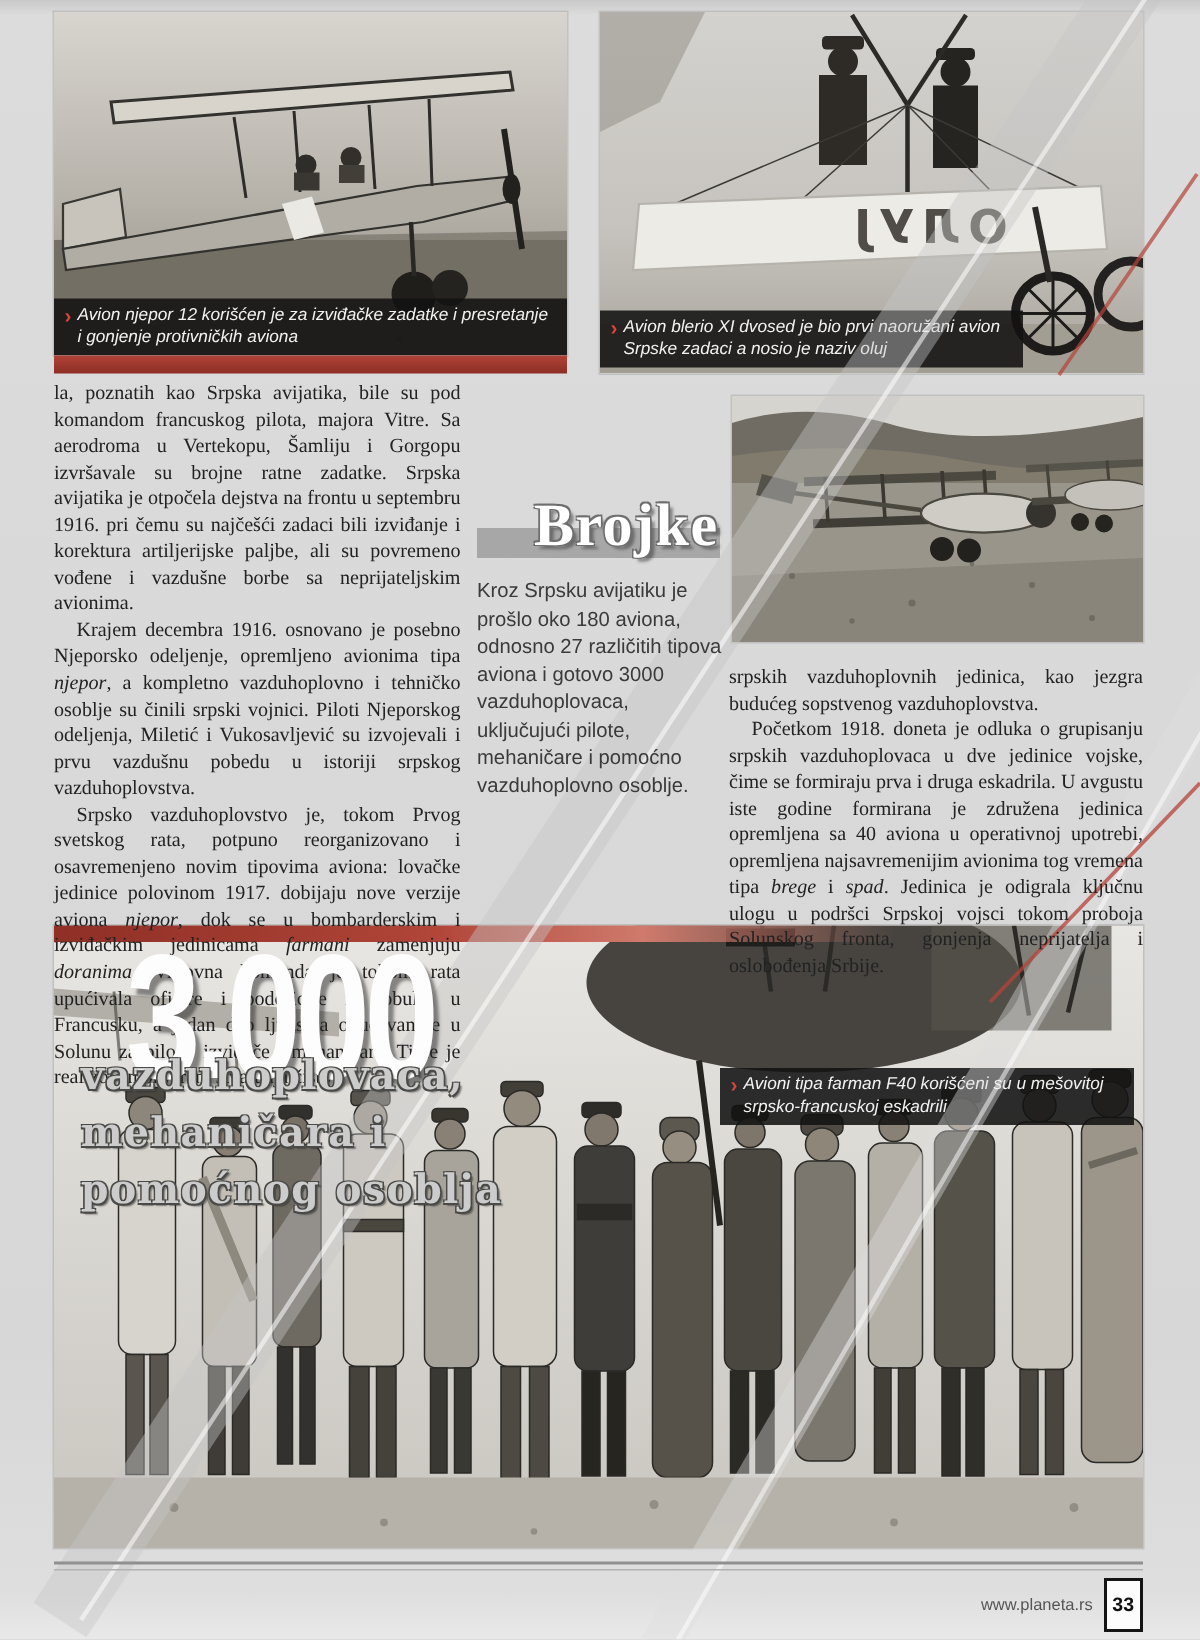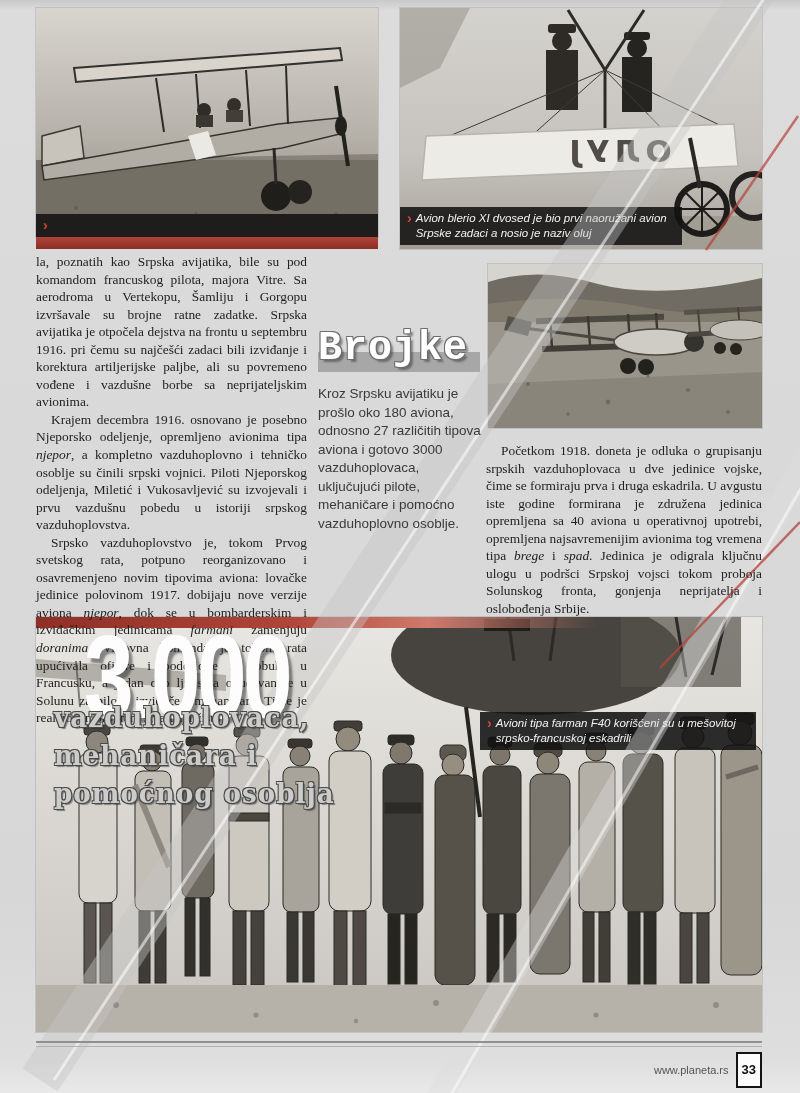--- a/index.html
+++ b/index.html
@@ -100,6 +100,7 @@
     </svg>
     <div class="caption" style="left:0;bottom:0;width:342px;box-sizing:border-box;">
       <span class="mark">›</span>
+      <span>Avion njepor 12 korišćen je za izviđačke zadatke i presretanje i gonjenje protivničkih aviona</span>
     </div>
   </div>
   <div class="redstrip" style="left:36px;top:237px;width:342px;height:12px;background:linear-gradient(180deg,#b04337,#8c2e25);"></div>

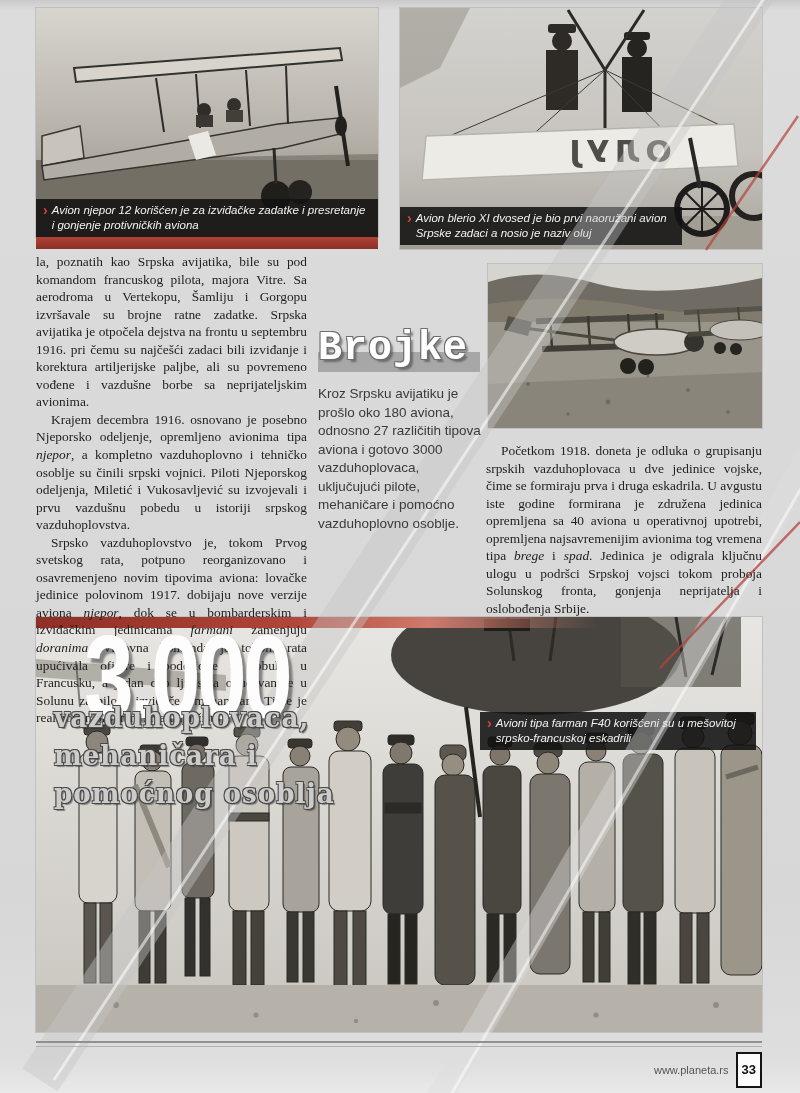--- a/index.html
+++ b/index.html
@@ -29,9 +29,9 @@
 
   
   .brojke-bar{position:absolute;z-index:2;background:#a7a7a7;}
-  .brojke-title{position:absolute;z-index:3;font-family:Liberation Mono, monospace;font-weight:bold;
+  .brojke-title{position:absolute;z-index:3;font-family:Liberation Serif, serif;font-weight:bold;
       font-size:40px;letter-spacing:1px;color:#fff;
-      text-shadow:-1px -1px 0 #6e6e6e,1px -1px 0 #6e6e6e,-1px 1px 0 #6e6e6e,1px 1px 0 #6e6e6e,3px 3px 2px rgba(60,60,60,.55);}
+      text-shadow:-1px -1px 0 #6e6e6e,1px -1px 0 #6e6e6e,-1px 1px 0 #6e6e6e,1px 1px 0 #6e6e6e,3px 3px 2px rgba(60,60,60,.55);margin-left:38px;}
   .brojke-text{position:absolute;z-index:3;font-size:13.5px;line-height:18.5px;color:#3a3a3a;}
 
   

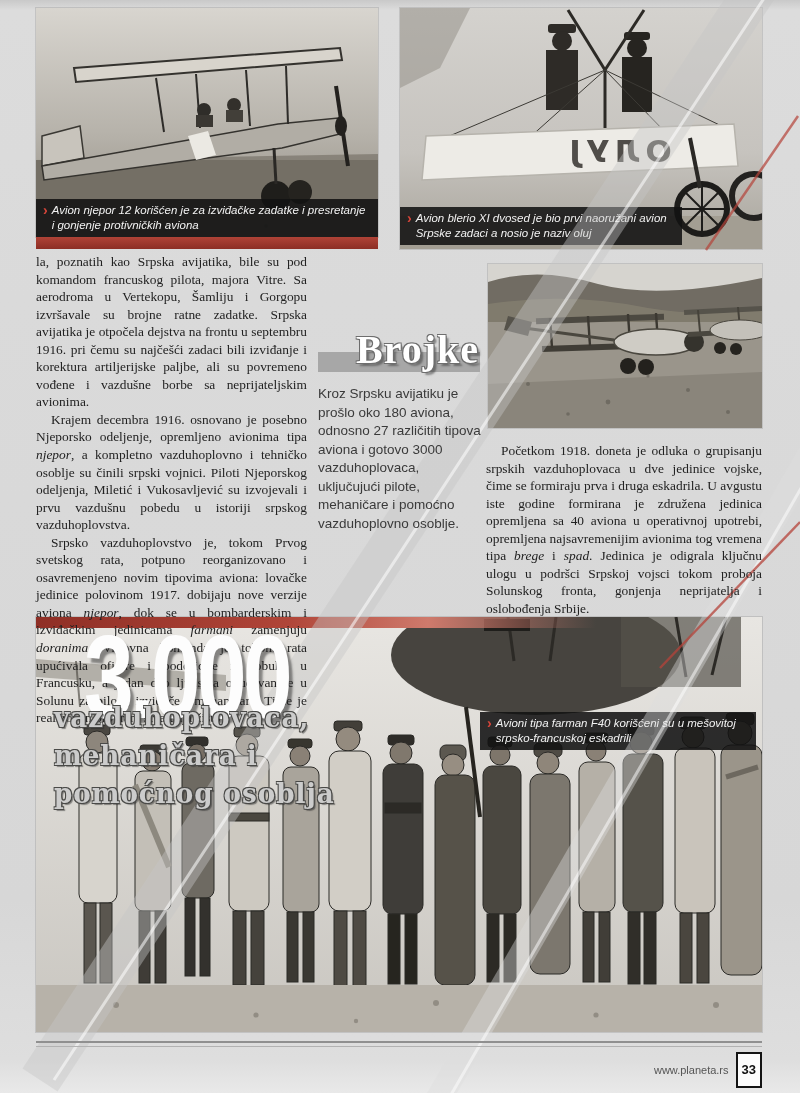--- a/index.html
+++ b/index.html
@@ -221,6 +221,7 @@
   </div>
 
   <div class="bodycol" style="left:486px;top:442px;width:276px;">
+      <p>srpskih vazduhoplovnih jedinica, kao jezgra budućeg sopstvenog vazduhoplovstva.</p>
       <p class="indent">Početkom 1918. doneta je odluka o grupisanju srpskih vazduhoplovaca u dve jedinice vojske, čime se formiraju prva i druga eskadrila. U avgustu iste godine formirana je združena jedinica opremljena sa 40 aviona u operativnoj upotrebi, opremljena najsavremenijim avionima tog vremena tipa <i>brege</i> i <i>spad</i>. Jedinica je odigrala ključnu ulogu u podršci Srpskoj vojsci tokom proboja Solunskog fronta, gonjenja neprijatelja i oslobođenja Srbije.</p>
     </div>
 

